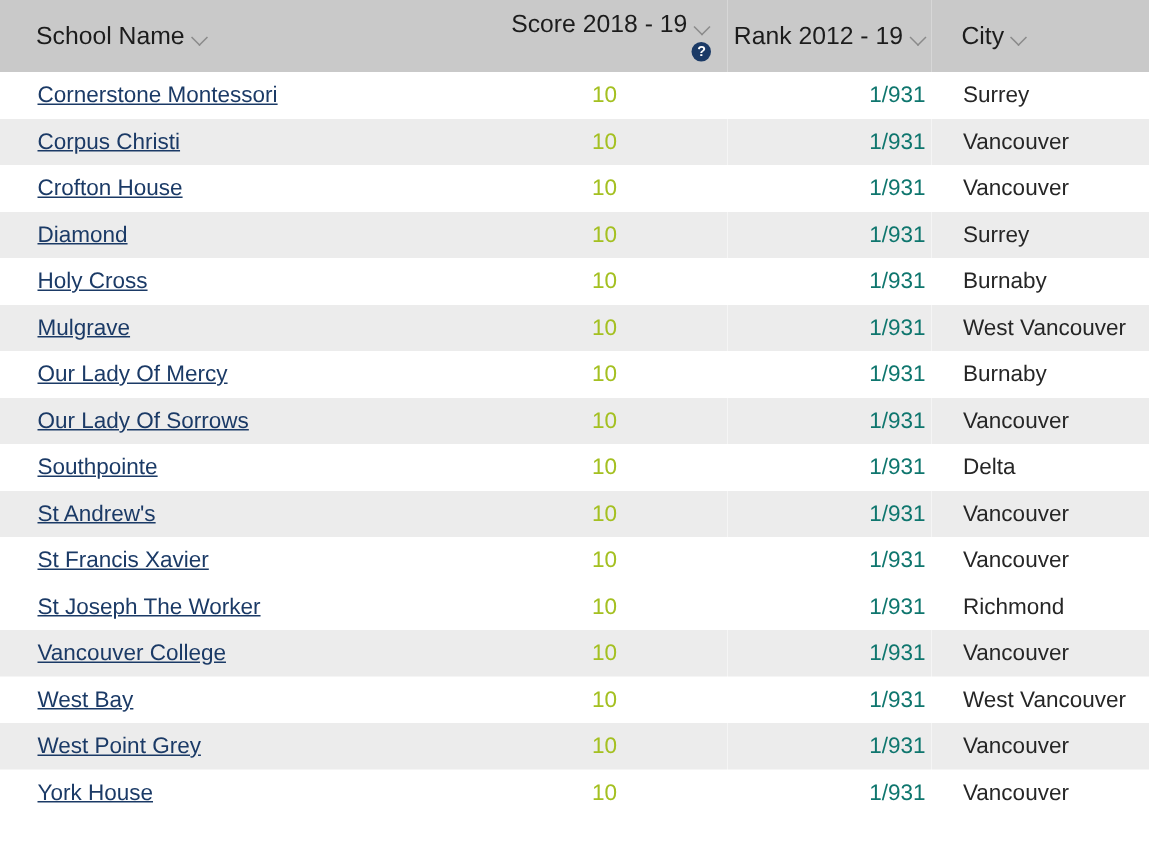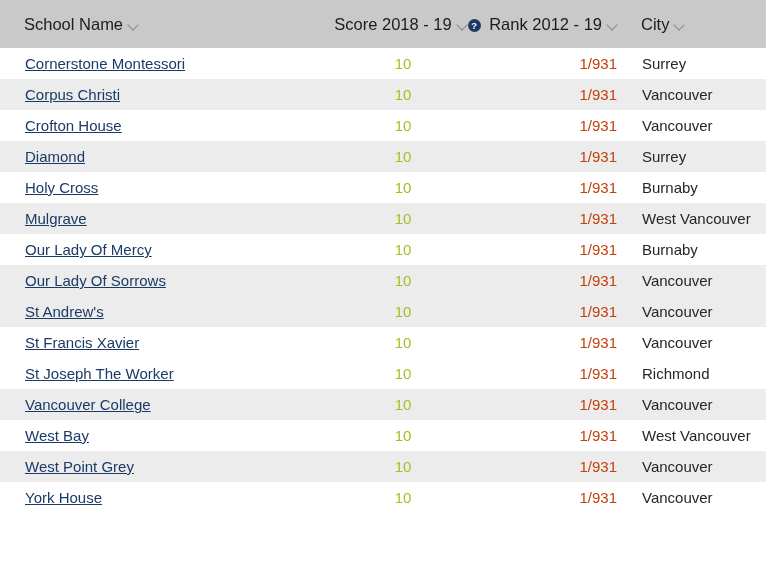--- a/index.html
+++ b/index.html
@@ -75,7 +75,7 @@
   
   .score-stack {
     display: inline-flex;
-    flex-direction: row;
+    flex-direction: column;
     align-items: flex-end;
     line-height: 1;
   }

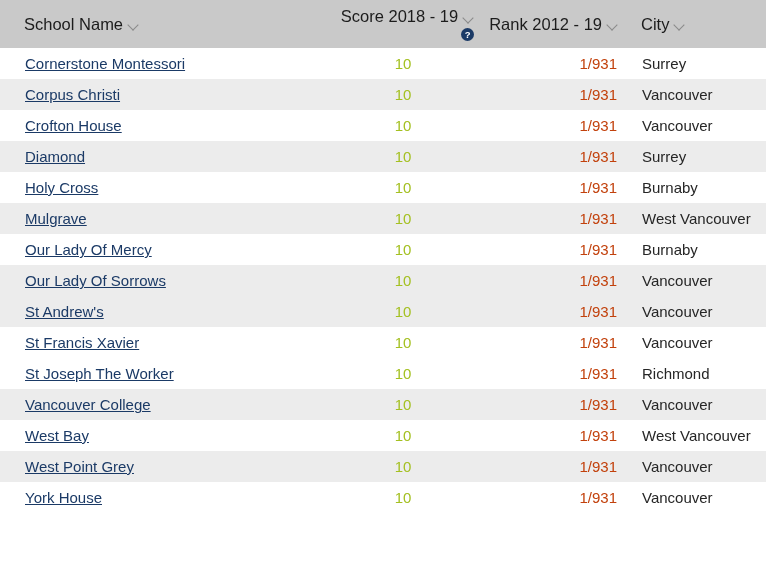--- a/index.html
+++ b/index.html
@@ -117,7 +117,7 @@
 
   td.c-name  { padding-left: 25px; text-align: left; margin-top: 47px; }
   td.c-score { text-align: center; color: #a4c021; padding-right: 9px; margin-top: 36px; }
-  td.c-rank  { text-align: right;  padding-right: 4px; color: #c2410c; }
+  td.c-rank  { text-align: right;  padding-right: 4px; color: #0f766e; }
   td.c-city  { text-align: left;   padding-left: 21px; color: #262626; margin-top: 44px; }
 
   a.school-link {

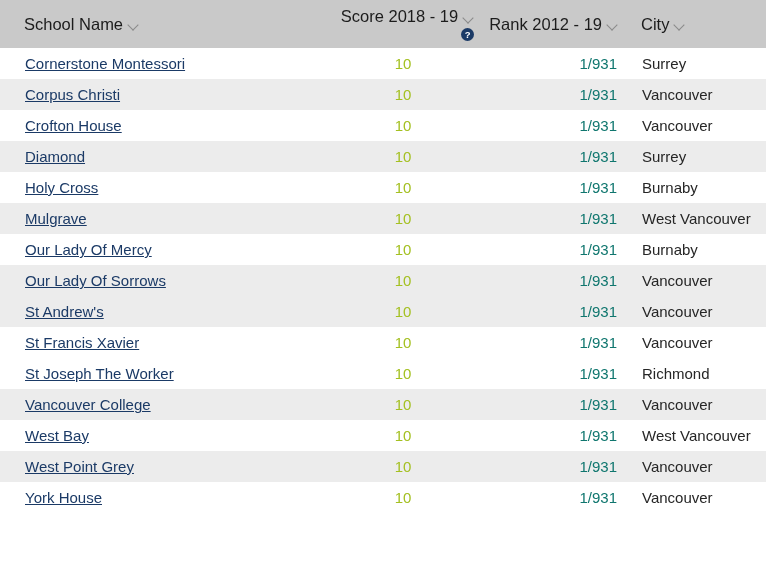--- a/index.html
+++ b/index.html
@@ -223,6 +223,12 @@
           <td class="c-rank">1/931</td>
           <td class="c-city">Vancouver</td>
         </tr>
+        <tr class="even">
+          <td class="c-name"><a class="school-link">Southpointe</a></td>
+          <td class="c-score">10</td>
+          <td class="c-rank">1/931</td>
+          <td class="c-city">Delta</td>
+        </tr>
         <tr class="odd">
           <td class="c-name"><a class="school-link">St Andrew's</a></td>
           <td class="c-score">10</td>

